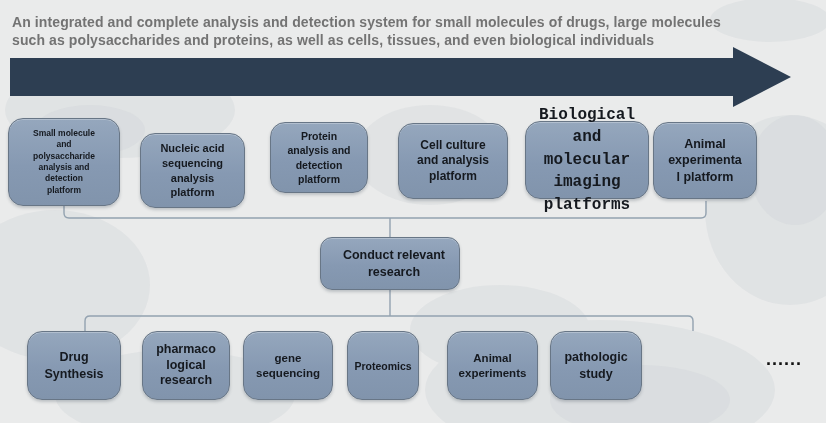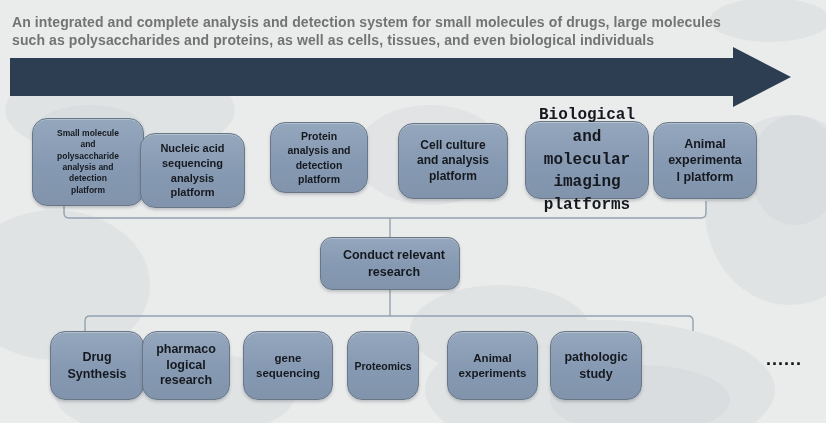--- a/index.html
+++ b/index.html
@@ -27,7 +27,7 @@
     box-shadow:0 2px 3px rgba(60,70,85,.25), inset 0 1px 0 rgba(255,255,255,.28);
     box-sizing:border-box;
   }
-  .p1{left:8px;top:118px;width:112px;height:88px;font-size:8.5px;line-height:1.35;margin-left:24px;}
+  .p1{left:8px;top:118px;width:112px;height:88px;font-size:8.5px;line-height:1.35;}
   .p2{left:140px;top:125px;width:105px;height:75px;font-size:11px;line-height:1.35;margin-top:8px;}
   .p3{left:270px;top:122px;width:98px;height:71px;font-size:10.5px;line-height:1.35;}
   .p4{left:398px;top:123px;width:110px;height:76px;font-size:12px;line-height:1.3;}

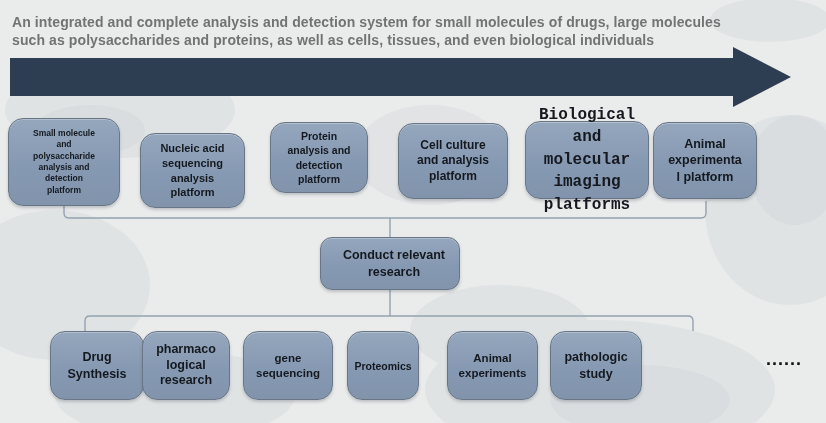--- a/index.html
+++ b/index.html
@@ -35,7 +35,7 @@
   .p6{left:653px;top:122px;width:104px;height:77px;font-size:12.5px;line-height:1.3;}
   .hub{left:320px;top:237px;width:140px;height:53px;font-size:12.5px;line-height:1.3;border-radius:12px;padding-left:8px;}
   .rbox{top:331px;height:69px;}
-  .r1{left:50px;width:94px;font-size:12.5px;line-height:1.3;}
+  .r1{left:27px;width:94px;font-size:12.5px;line-height:1.3;}
   .r2{left:142px;width:88px;font-size:12.5px;line-height:1.25;}
   .r3{left:243px;width:90px;font-size:11.5px;line-height:1.3;}
   .r4{left:347px;width:72px;font-size:10.5px;}

